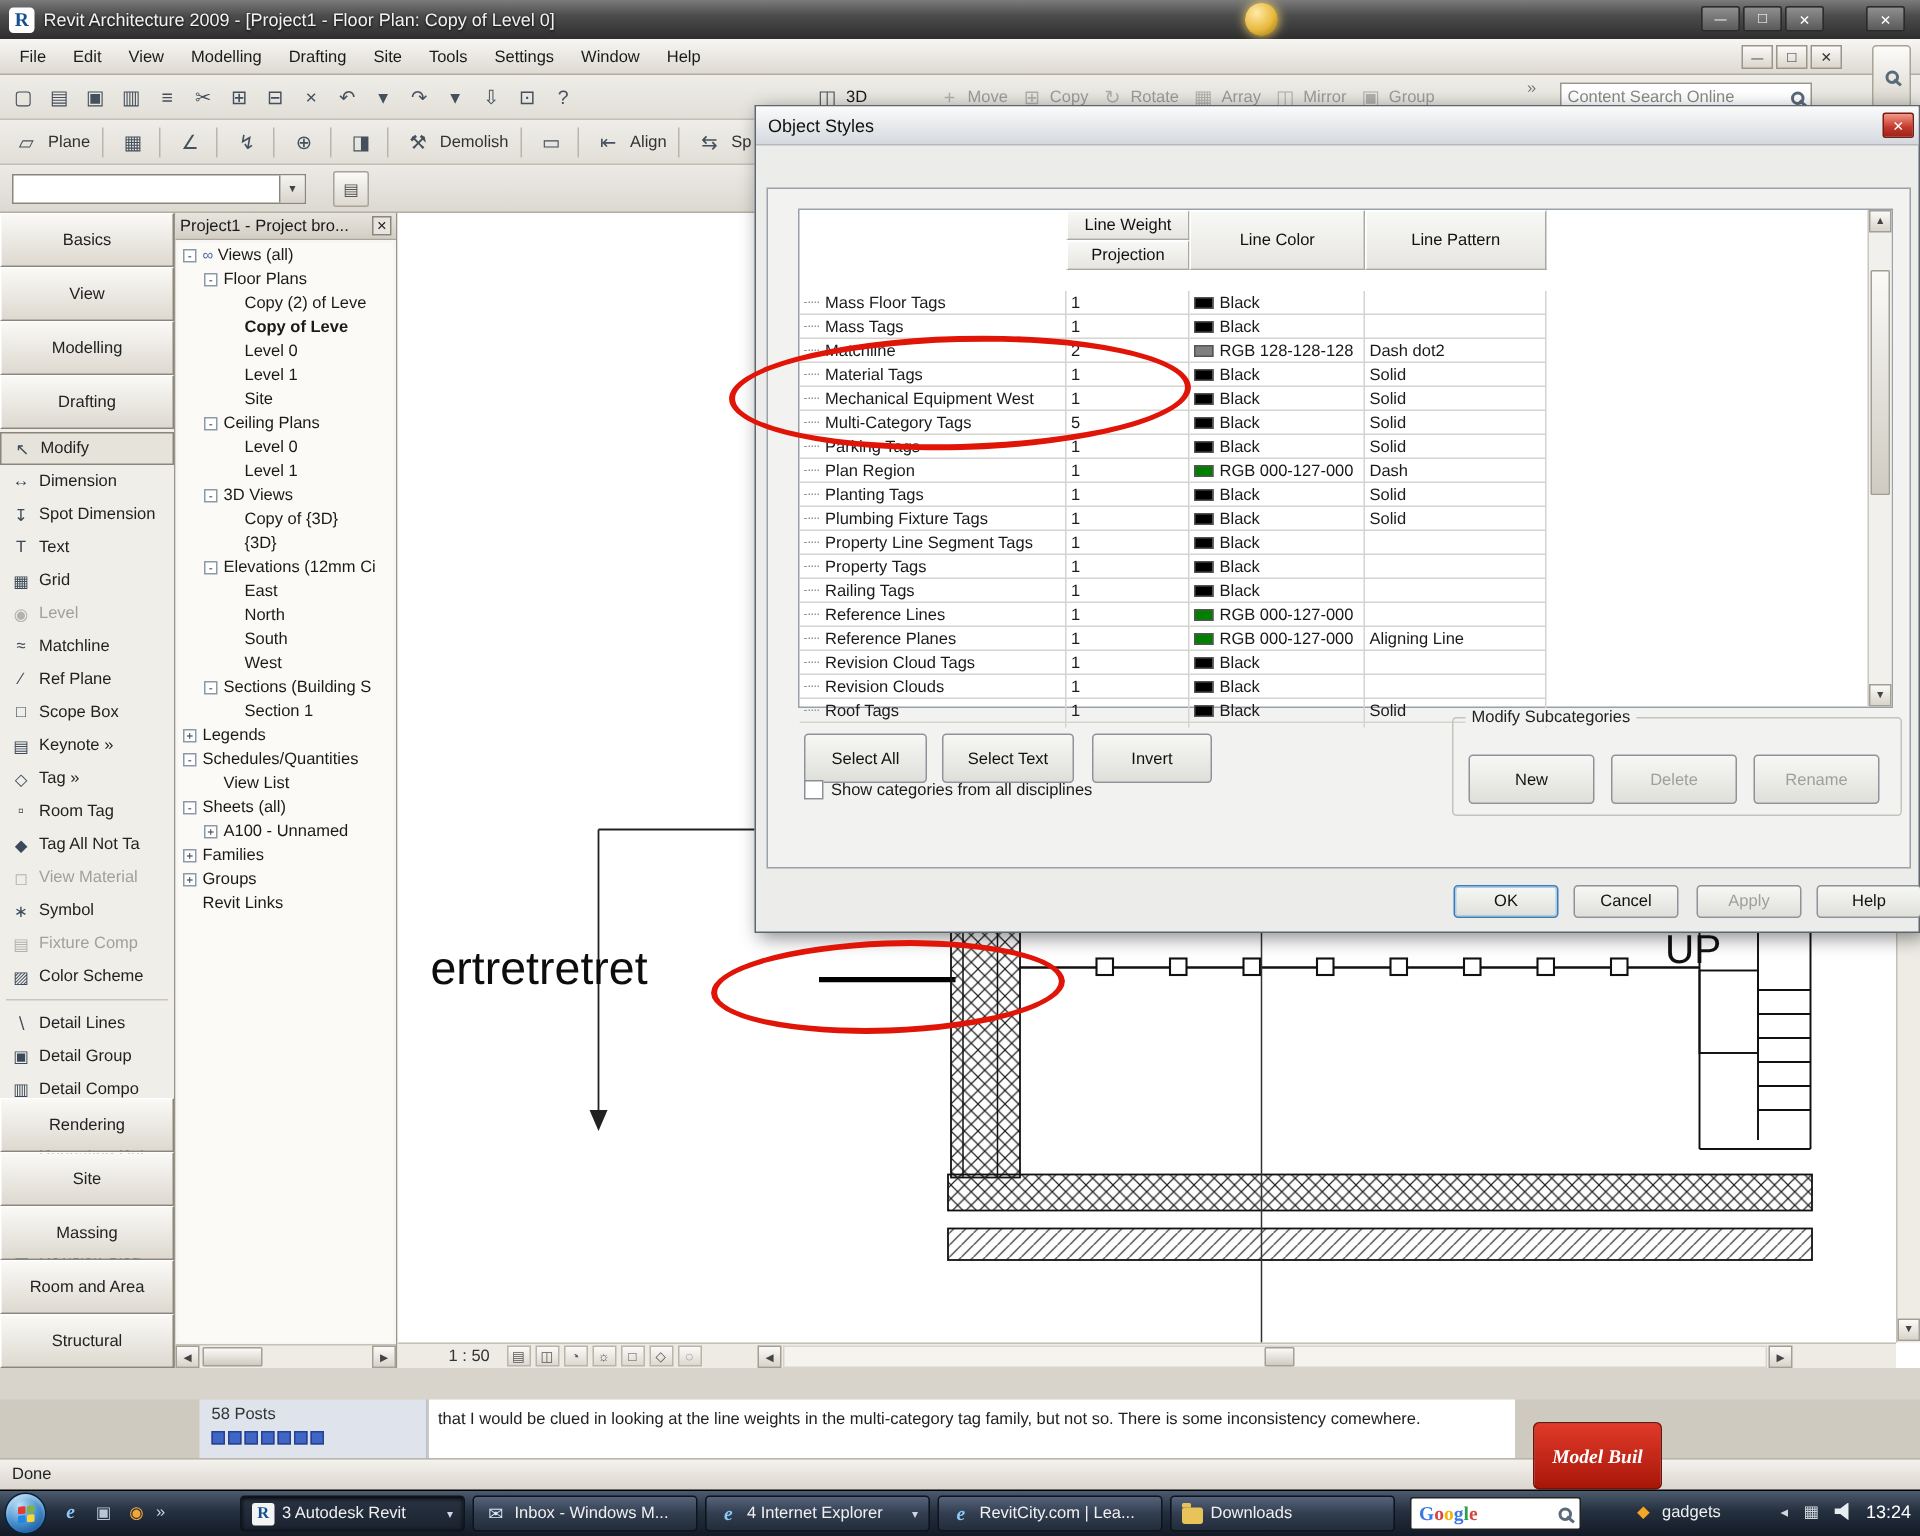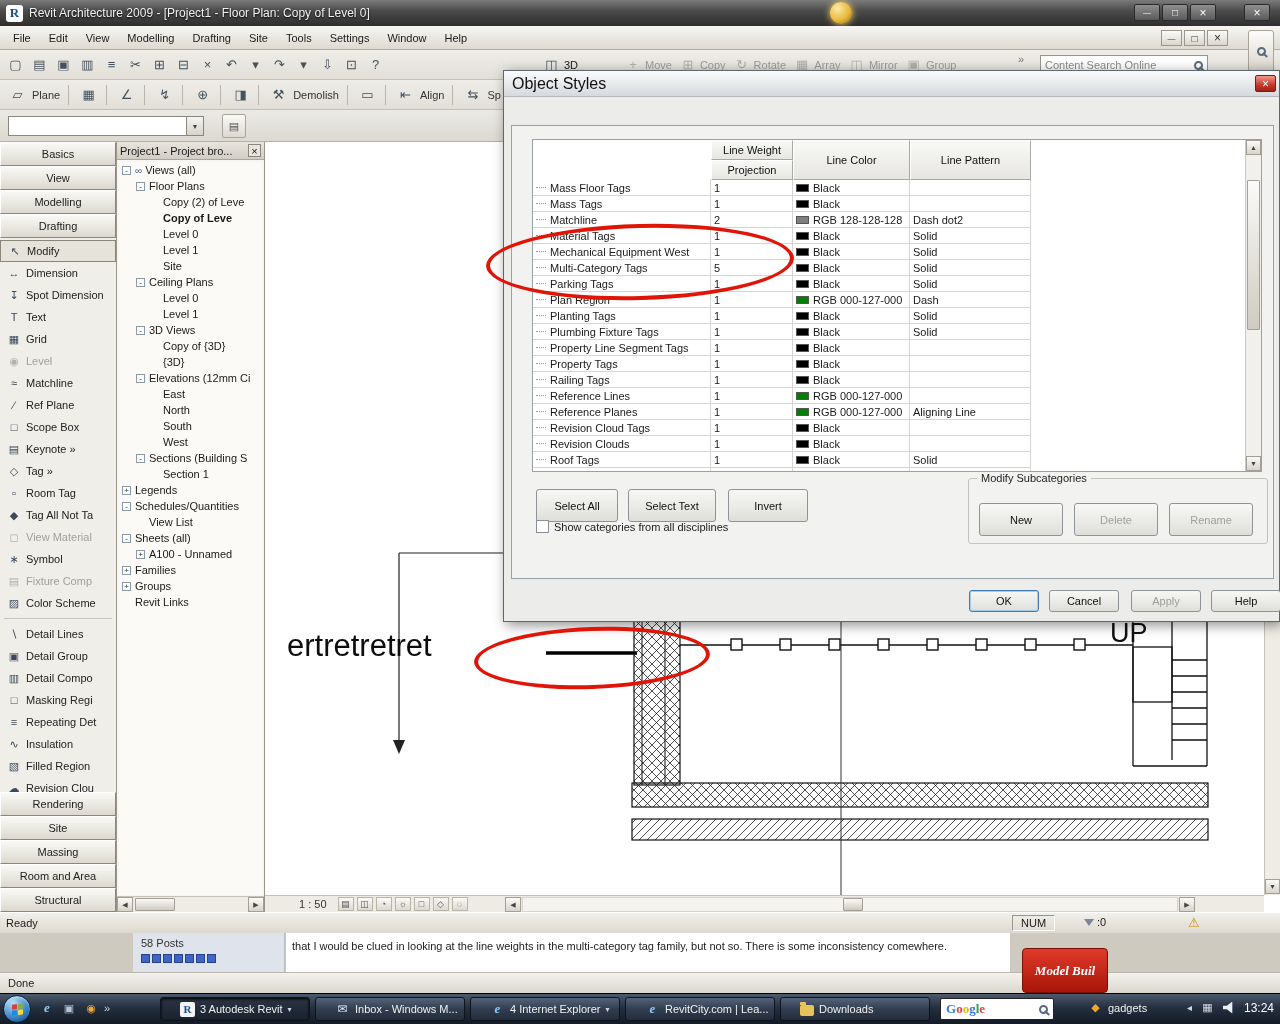--- a/index.html
+++ b/index.html
@@ -81,7 +81,7 @@
 #vscroll{position:absolute;right:0;top:0;width:16px;height:753px;background:#efece6;border-left:1px solid #c5c1b7}
 
 #dialog{position:absolute;left:503px;top:70px;width:777px;height:552px;background:#ececea;border:1px solid #5c6670;box-shadow:3px 3px 12px rgba(0,0,0,.45);z-index:50}
-#dtitle{height:26px;background:linear-gradient(#fbfbfb,#d5d9de);border-bottom:1px solid #b5b9be;display:flex;align-items:center;padding:0 8px;font-size:16px;color:#111}
+#dtitle{height:26px;background:linear-gradient(#fbfbfb,#d5d9de);border-bottom:1px solid #b5b9be;display:flex;align-items:center;padding:0 8px;font-size:12px;color:#111}
 #dclose{position:absolute;top:4px;right:3px;width:21px;height:17px;background:linear-gradient(#f09a8a,#c4372a 60%,#9c241a);border:1px solid #7a1a12;border-radius:2px;color:#fff;display:flex;align-items:center;justify-content:center}
 #dtabs{position:absolute;left:8px;top:34px;display:flex;align-items:flex-end;z-index:2}
 .dtab{height:19px;padding:2px 8px;border:1px solid #898e96;border-bottom:none;background:linear-gradient(#fff,#dfe2e6);margin-right:1px;border-radius:2px 2px 0 0;color:#222;display:flex;align-items:center}

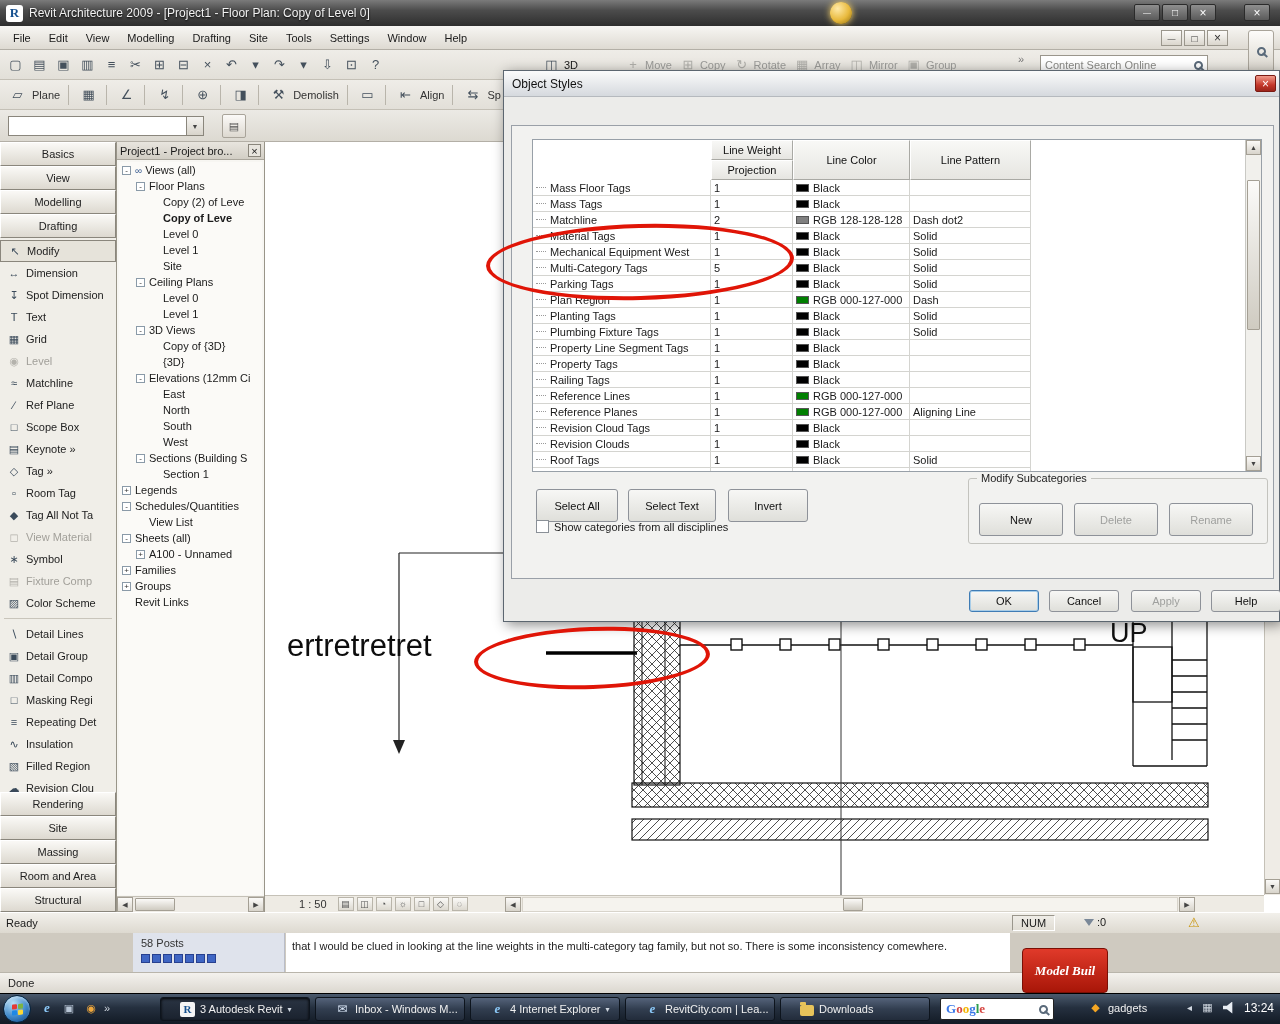--- a/index.html
+++ b/index.html
@@ -47,7 +47,7 @@
 #propbtn{position:absolute;left:222px;top:4px;width:24px;height:24px;border:1px solid #a9a49a;border-radius:2px;background:linear-gradient(#fbfaf8,#ddd9d0);display:flex;align-items:center;justify-content:center;color:#555}
 
 #designbar{position:absolute;left:0;top:142px;width:117px;height:770px;background:#f0eee8;border-right:1px solid #999589;overflow:hidden}
-.dbtab{height:24px;display:flex;align-items:center;justify-content:center;background:linear-gradient(#faf9f6,#ddd9d0);border:1px solid;border-color:#fff #8a867c #8a867c #fff;color:#222}
+.dbtab{height:36px;display:flex;align-items:center;justify-content:center;background:linear-gradient(#faf9f6,#ddd9d0);border:1px solid;border-color:#fff #8a867c #8a867c #fff;color:#222}
 .dtool{height:22px;display:flex;align-items:center;gap:5px;padding-left:7px;color:#222;white-space:nowrap;overflow:hidden}
 .dtool .tg{width:14px;text-align:center;color:#3a4a5a;font-size:11px;flex:none}
 .dtool[data-cls~="selected"]{background:#e6e3da;border:1px solid #8a867c}

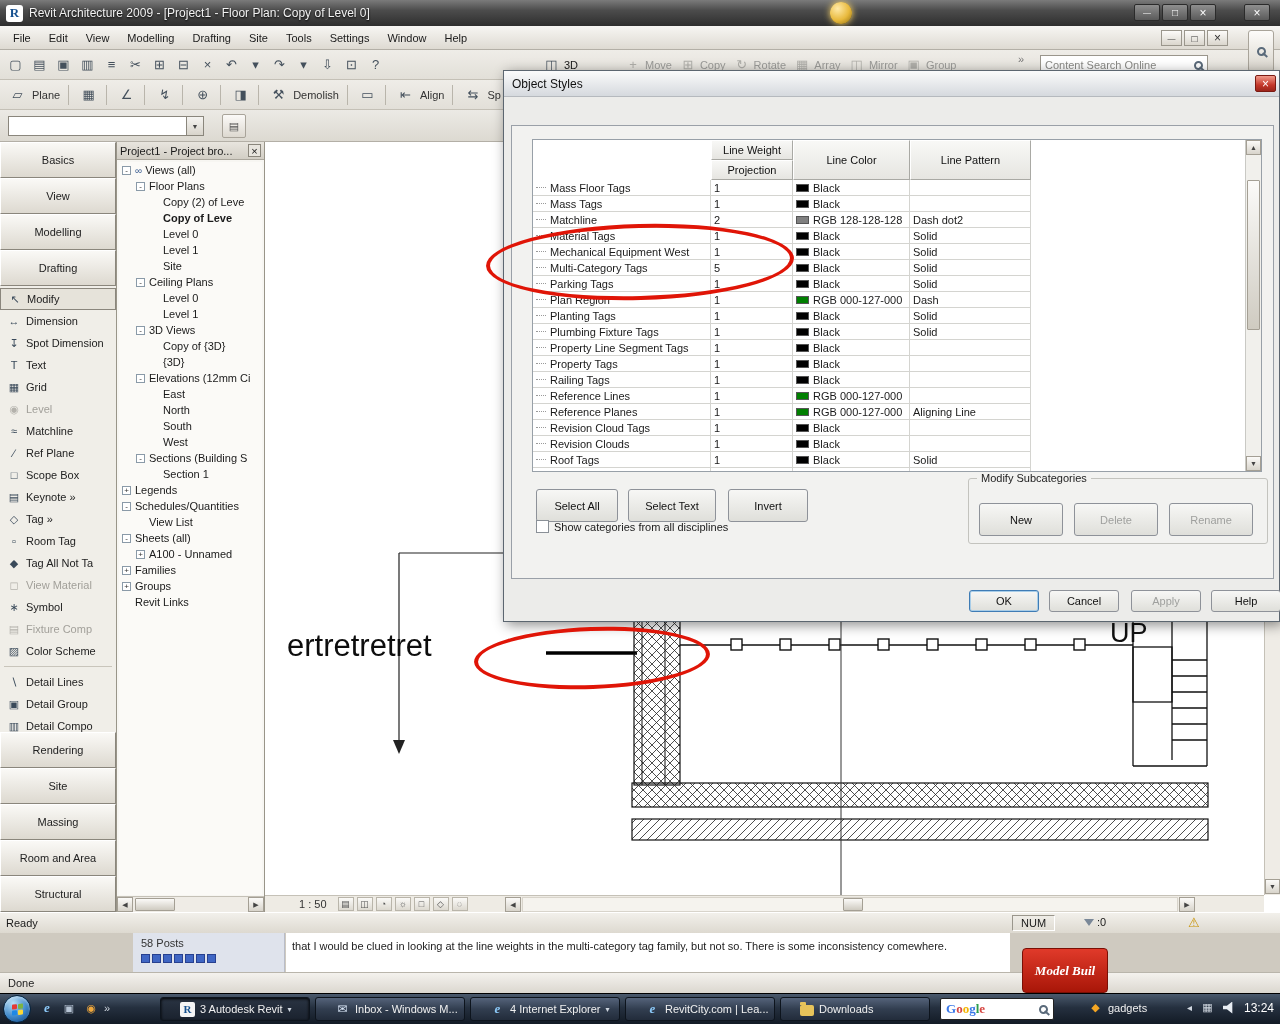--- a/index.html
+++ b/index.html
@@ -89,7 +89,7 @@
 #dpage{position:absolute;left:7px;top:54px;width:763px;height:454px;background:#f2f2f0;border:1px solid #9aa0a8}
 #otable{position:absolute;left:20px;top:13px;width:730px;height:333px;background:#fff;border:1px solid #98a0a8}
 .th{position:absolute;background:linear-gradient(#f8f8f6,#e6e5e1);border:1px solid;border-color:#fff #a9a9a4 #a9a9a4 #fff;display:flex;align-items:center;justify-content:center;color:#111}
-#tbody{position:absolute;left:0;top:40px;width:714px;height:291px;overflow:hidden}
+#tbody{position:absolute;left:0;top:54px;width:714px;height:291px;overflow:hidden}
 .trw{display:grid;grid-template-columns:178px 82px 117px 121px 1fr;height:16px}
 .c{border-right:1px solid #d4d4d0;border-bottom:1px solid #d4d4d0;display:flex;align-items:center;padding:0 3px;white-space:nowrap;overflow:hidden}
 .c.fill{border:none}

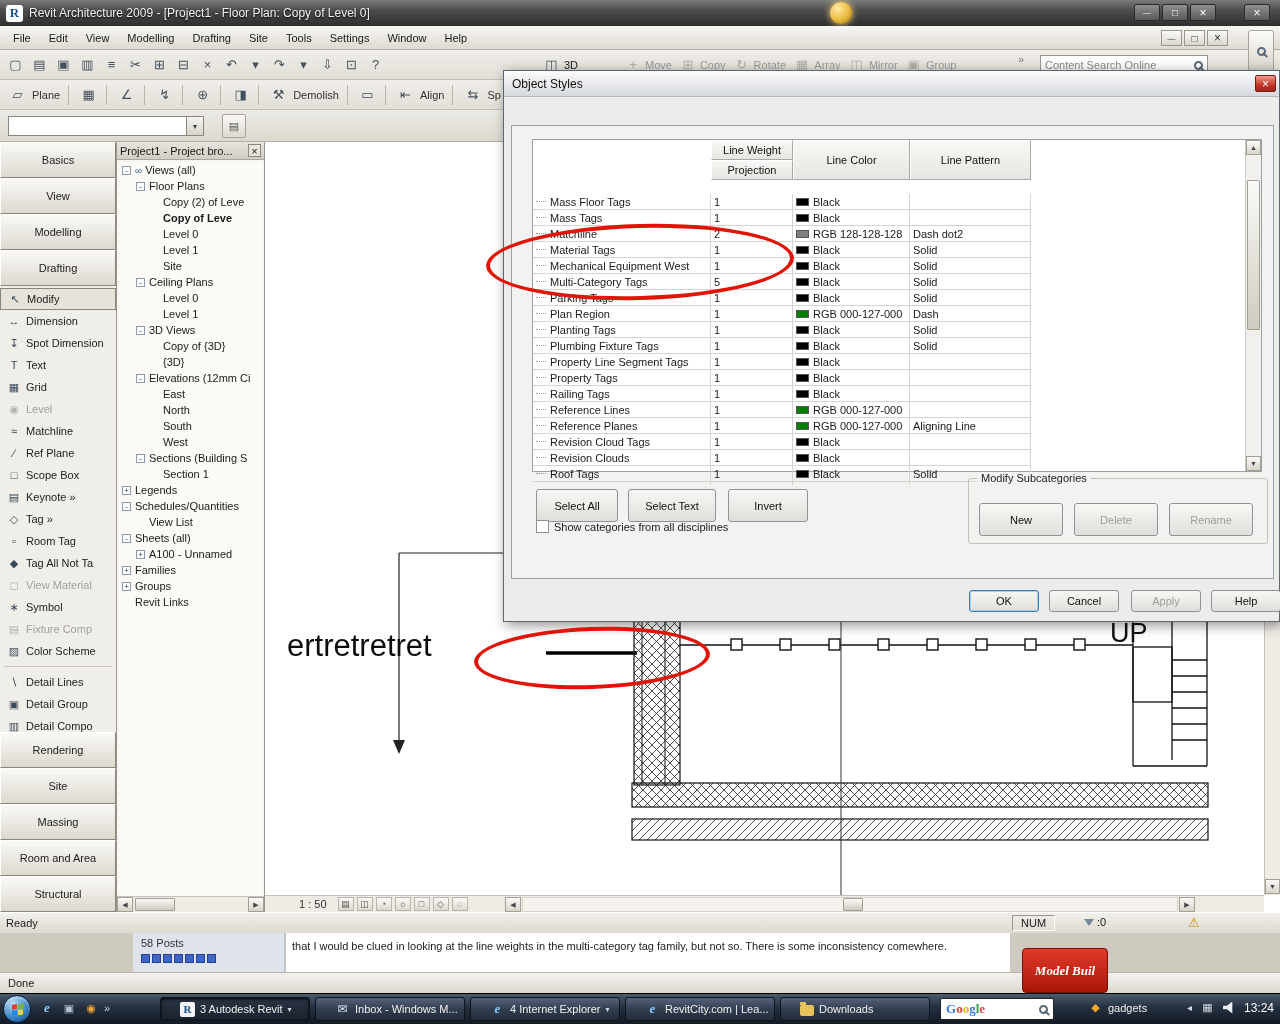--- a/index.html
+++ b/index.html
@@ -721,15 +721,6 @@
     </div>
   </div>
 
-  <div id="statusbar">
-    <span>Ready</span>
-    <span class="sunken" style="position:absolute;left:1012px;top:2px">NUM</span>
-    <span style="position:absolute;left:1084px;top:3px;display:flex;align-items:center;gap:3px">
-      <i class="funnel"></i>
-      <span>:0</span>
-    </span>
-    <span class="warn" style="position:absolute;left:1188px;top:2px">⚠</span>
-  </div>
 
   <div id="webstrip">
     <div class="postleft">

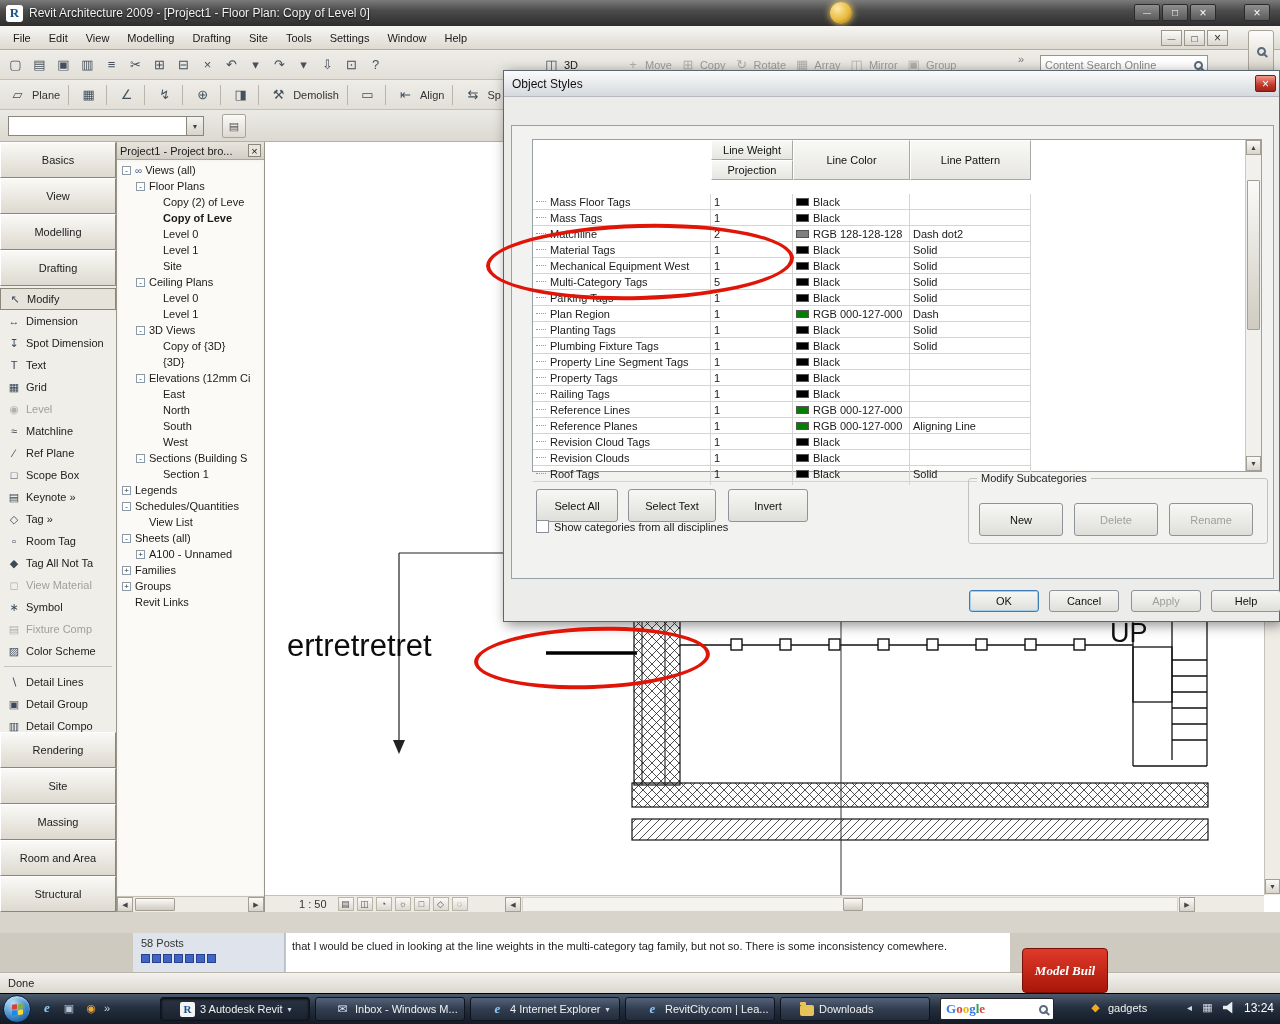--- a/index.html
+++ b/index.html
@@ -123,7 +123,7 @@
 #ql{position:absolute;left:38px;top:5px;display:flex;align-items:center;gap:4px}
 .qli{width:18px;height:18px;display:flex;align-items:center;justify-content:center;border-radius:2px}
 #tbuttons{position:absolute;left:160px;top:3px;display:flex;gap:5px}
-.tkbtn{width:150px;height:24px;border-radius:3px;border:1px solid #0d141d;background:linear-gradient(#55637a,#323e50 50%,#222c3b);display:flex;align-items:center;gap:5px;padding:0 19px;color:#f0f0f0;white-space:nowrap;overflow:hidden}
+.tkbtn{width:150px;height:24px;border-radius:3px;border:1px solid #0d141d;background:linear-gradient(#55637a,#323e50 50%,#222c3b);display:flex;align-items:center;gap:5px;padding:0 7px;color:#f0f0f0;white-space:nowrap;overflow:hidden}
 .tkbtn[data-cls~="active"]{background:linear-gradient(#2a3443,#1a222e);box-shadow:inset 0 1px 3px #000}
 .tkbtn .grp{margin-left:auto;font-size:8px;color:#cfd6df}
 .tkbtn .grp:empty{display:none}

